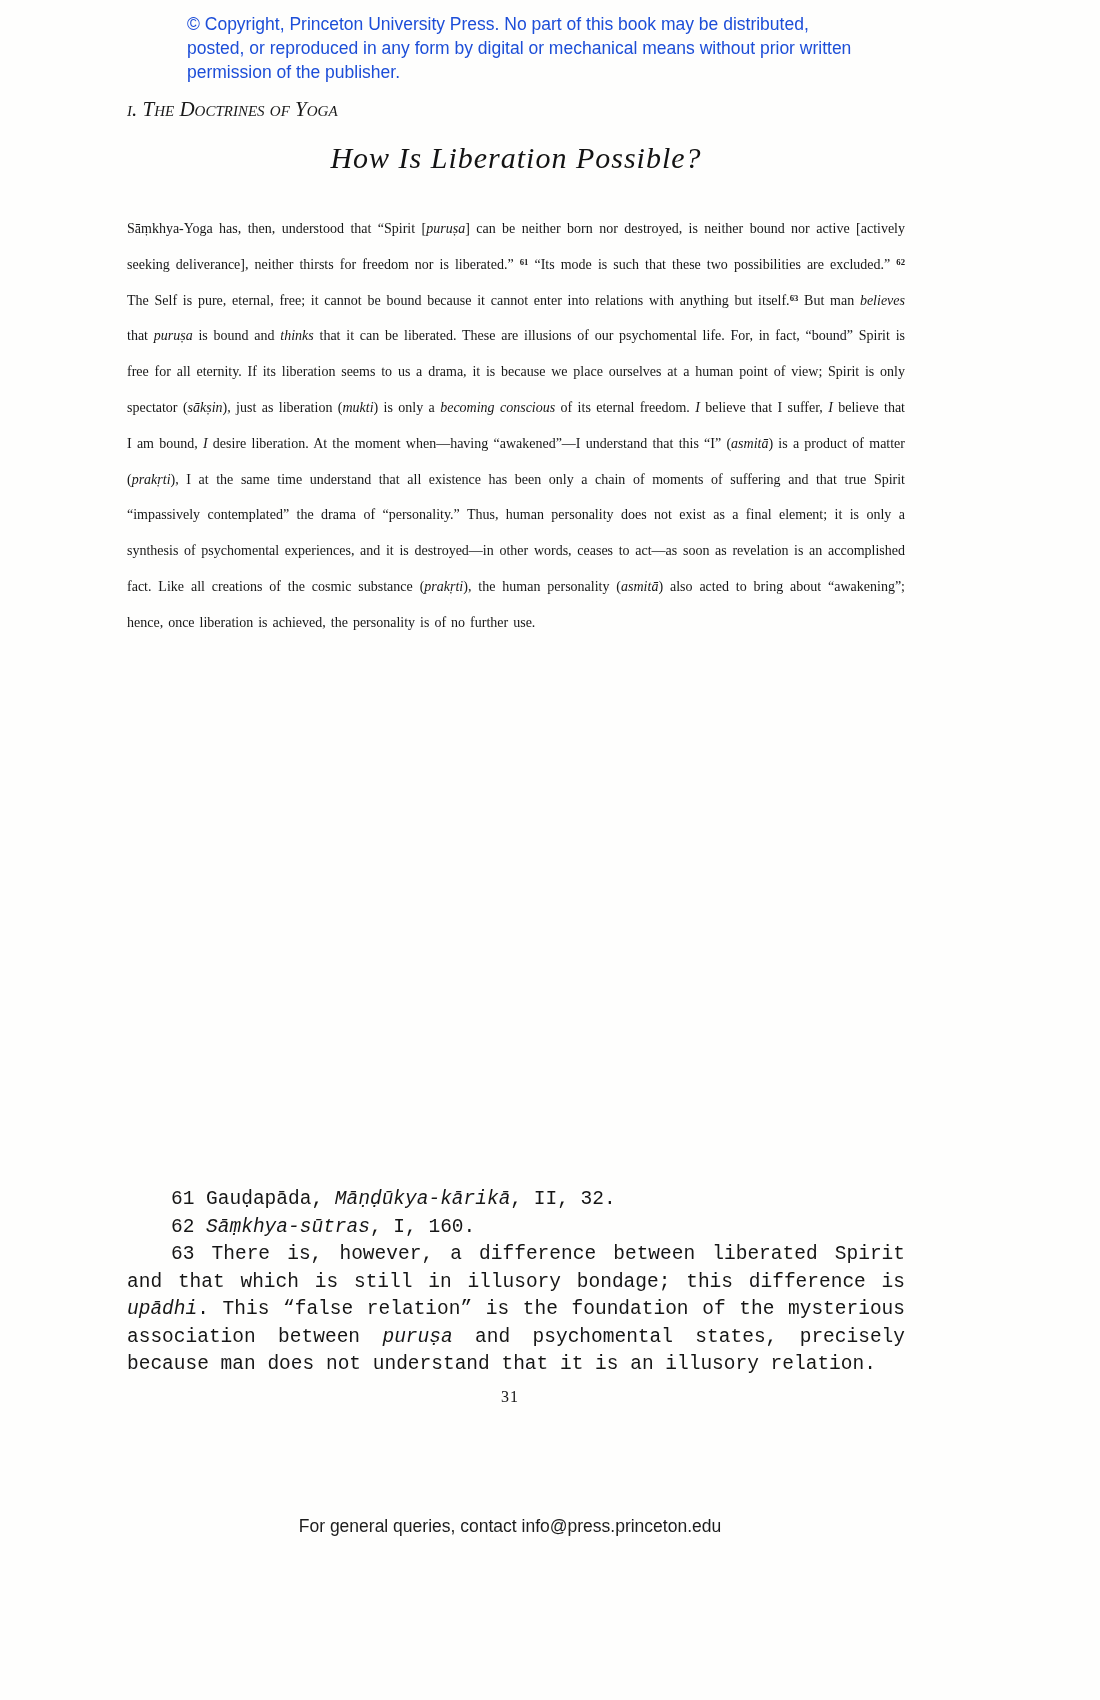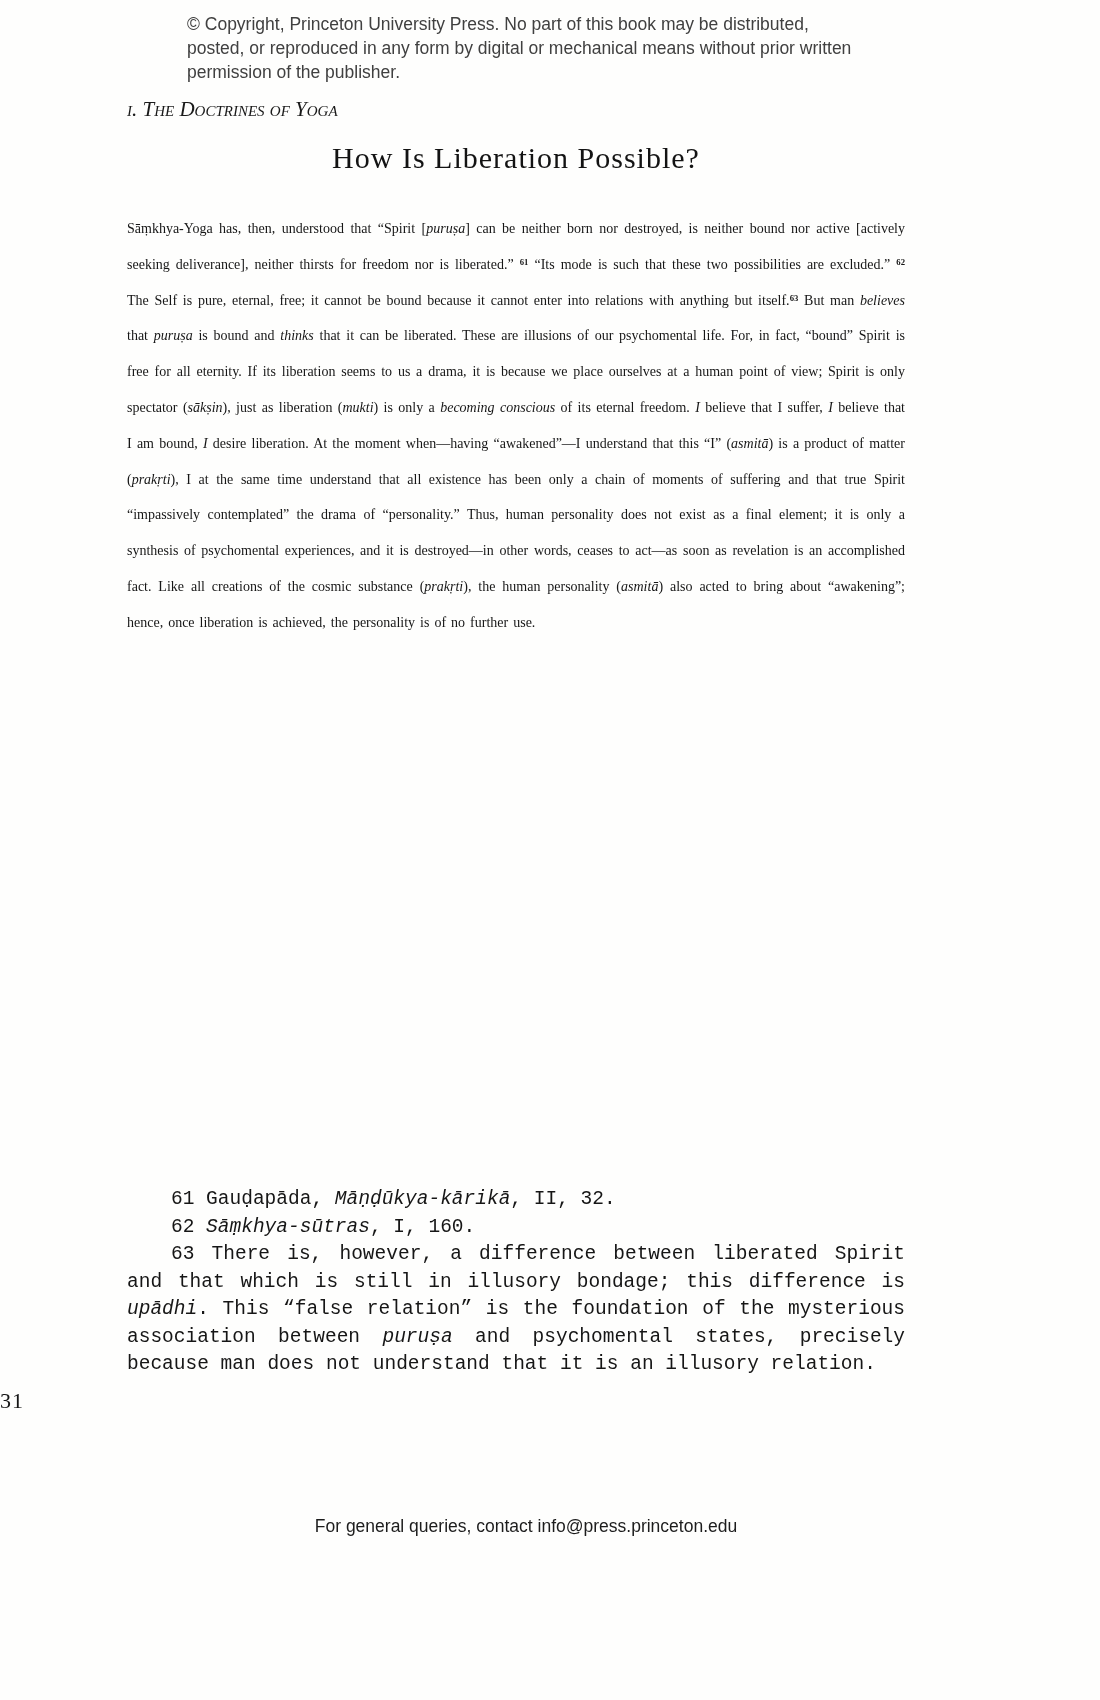--- a/index.html
+++ b/index.html
@@ -18,7 +18,7 @@
     left:187px; top:12px; width:668px;
     font-family:"Liberation Sans","DejaVu Sans",sans-serif;
     font-size:17.5px; line-height:24px;
-    color:#404040;
+    color:#1d4ed8;
   }
   .running-head {
     position:absolute;

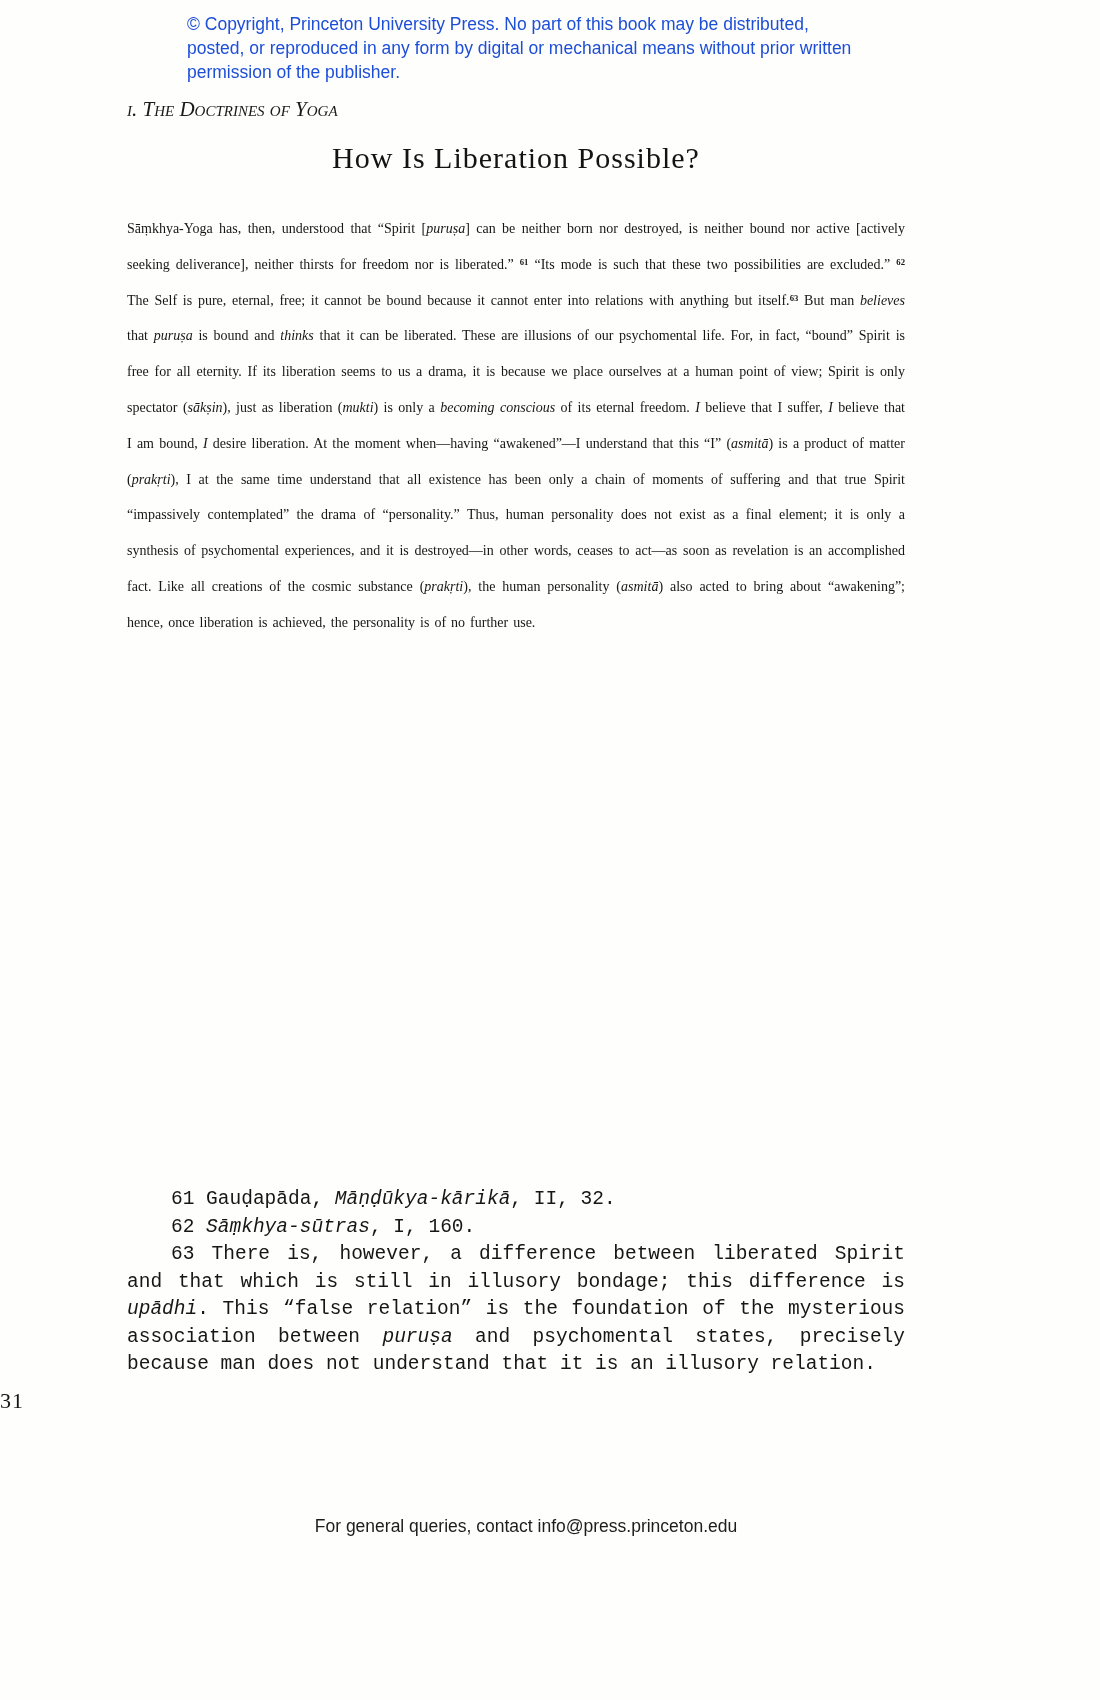--- a/index.html
+++ b/index.html
@@ -32,6 +32,7 @@
     position:absolute;
     left:127px; top:141px; width:778px;
     text-align:center;
+    font-style:italic;
     font-weight:400;
     font-size:30px;
     letter-spacing:1px;

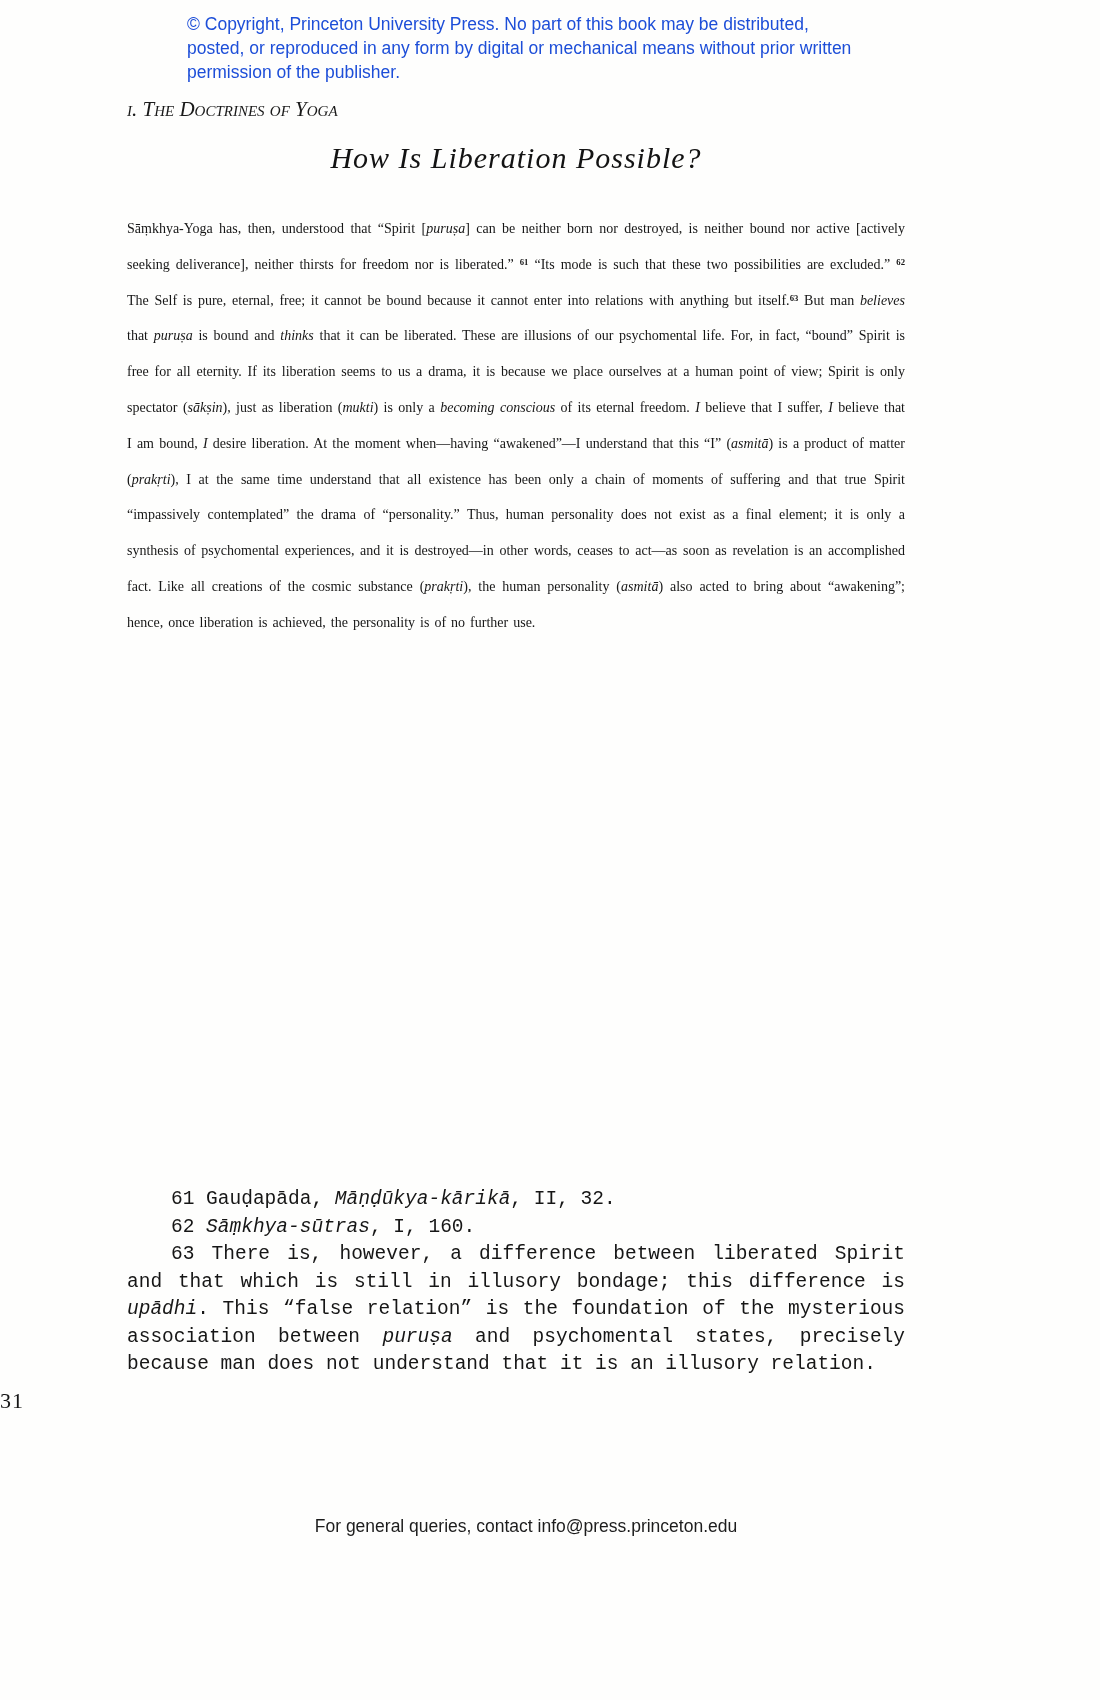--- a/index.html
+++ b/index.html
@@ -64,8 +64,8 @@
   .page-number {
     position:absolute;
     left:0; top:1388px; width:1020px;
-    text-align:left;
-    font-size:22px;
+    text-align:center;
+    font-size:16px;
     letter-spacing:1px;
     color:#151515;
   }

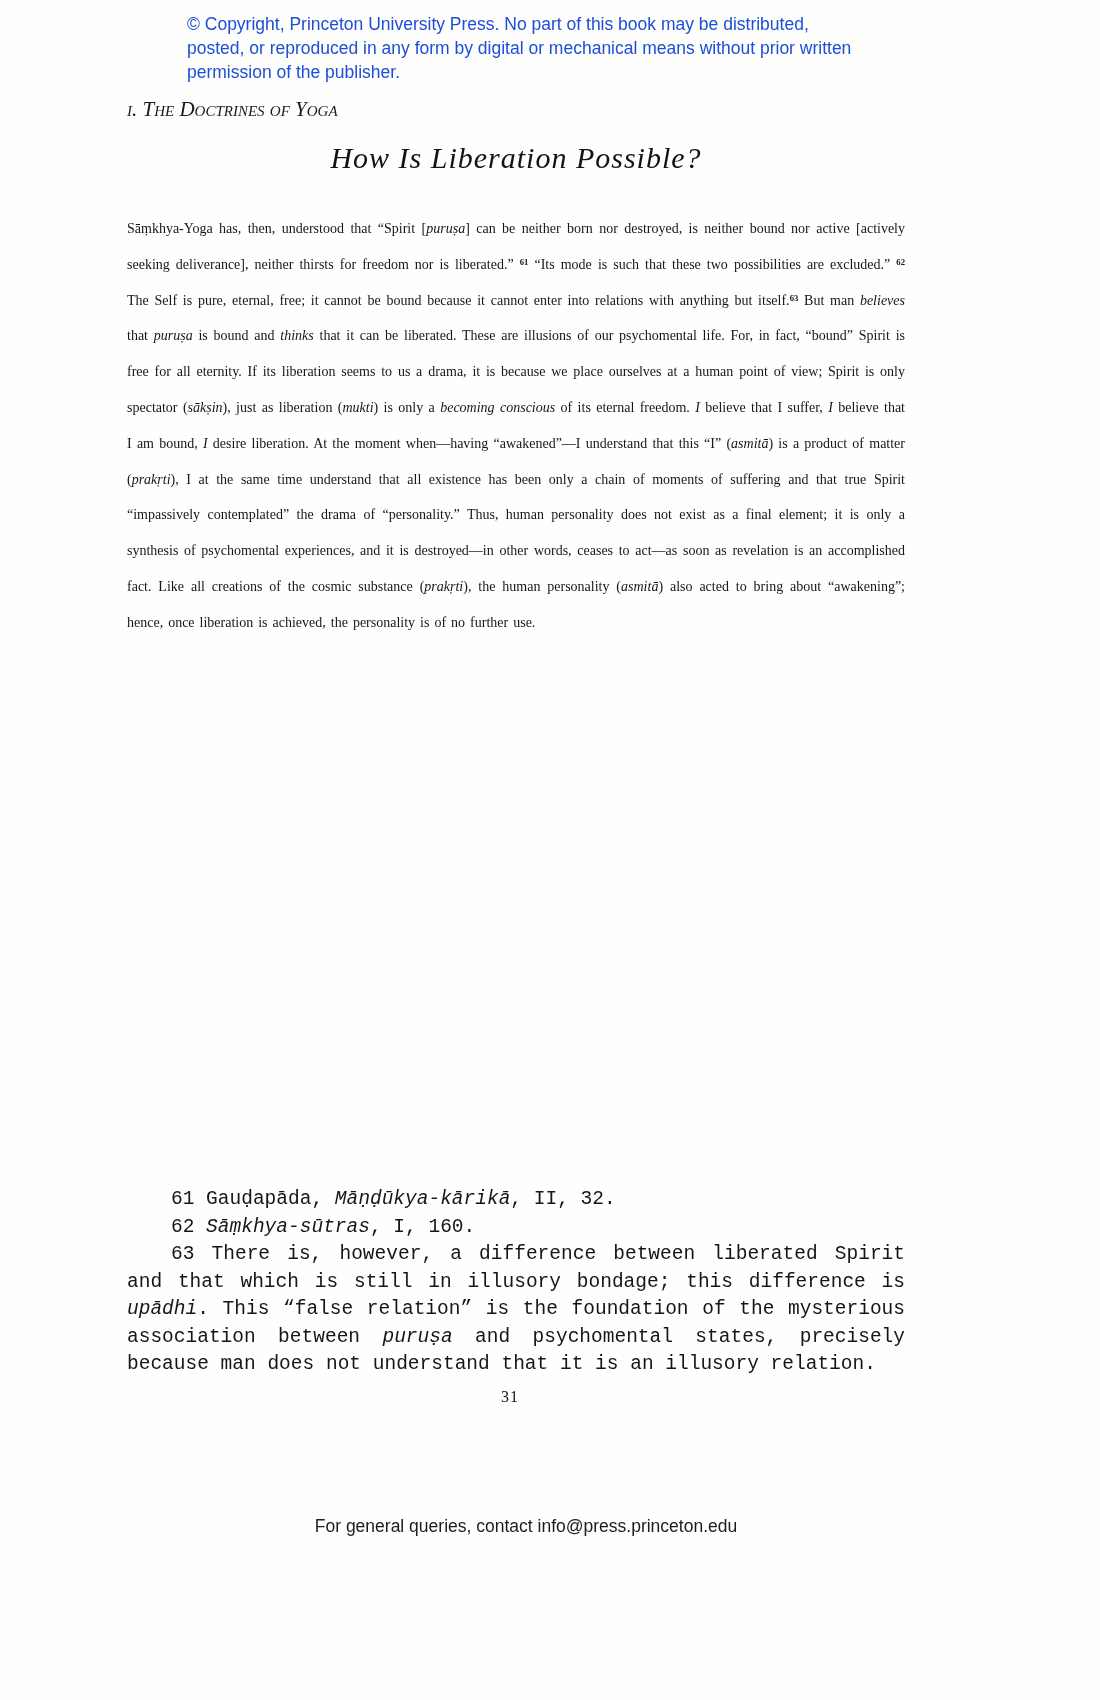--- a/index.html
+++ b/index.html
@@ -71,7 +71,7 @@
   }
   .queries {
     position:absolute;
-    left:16px; top:1516px; width:1020px;
+    left:0; top:1516px; width:1020px;
     text-align:center;
     font-family:"Liberation Sans","DejaVu Sans",sans-serif;
     font-size:17.5px;

